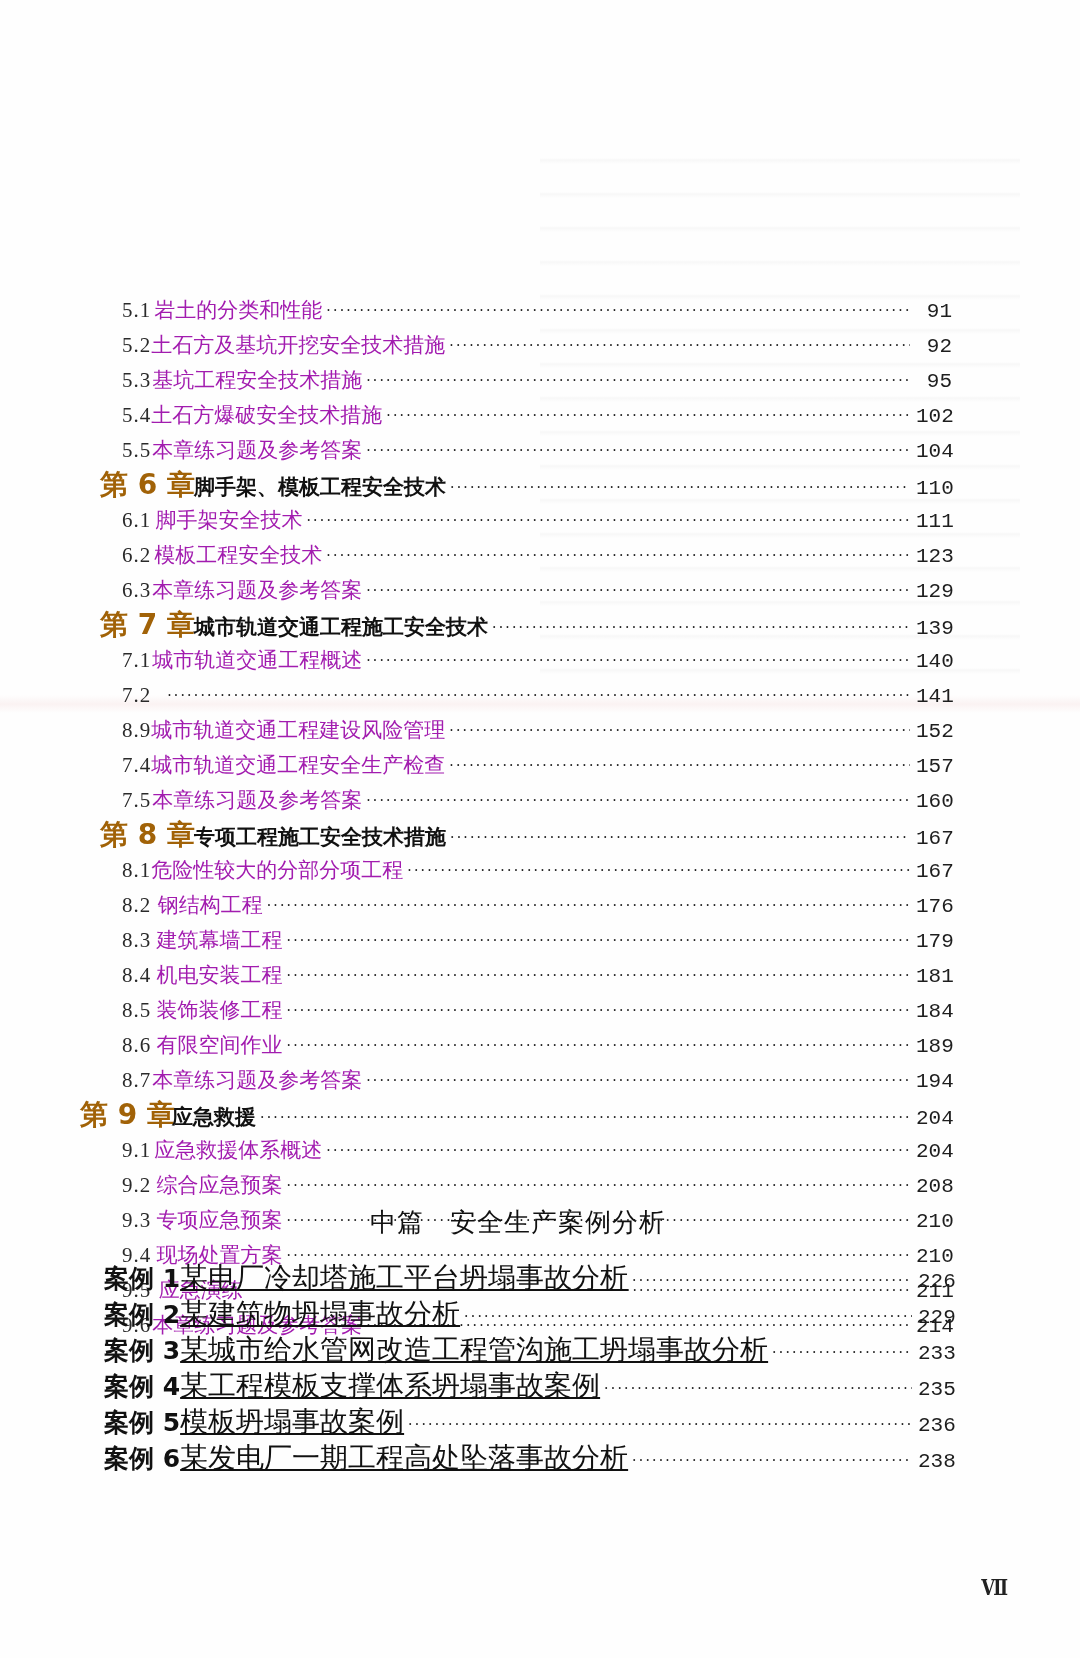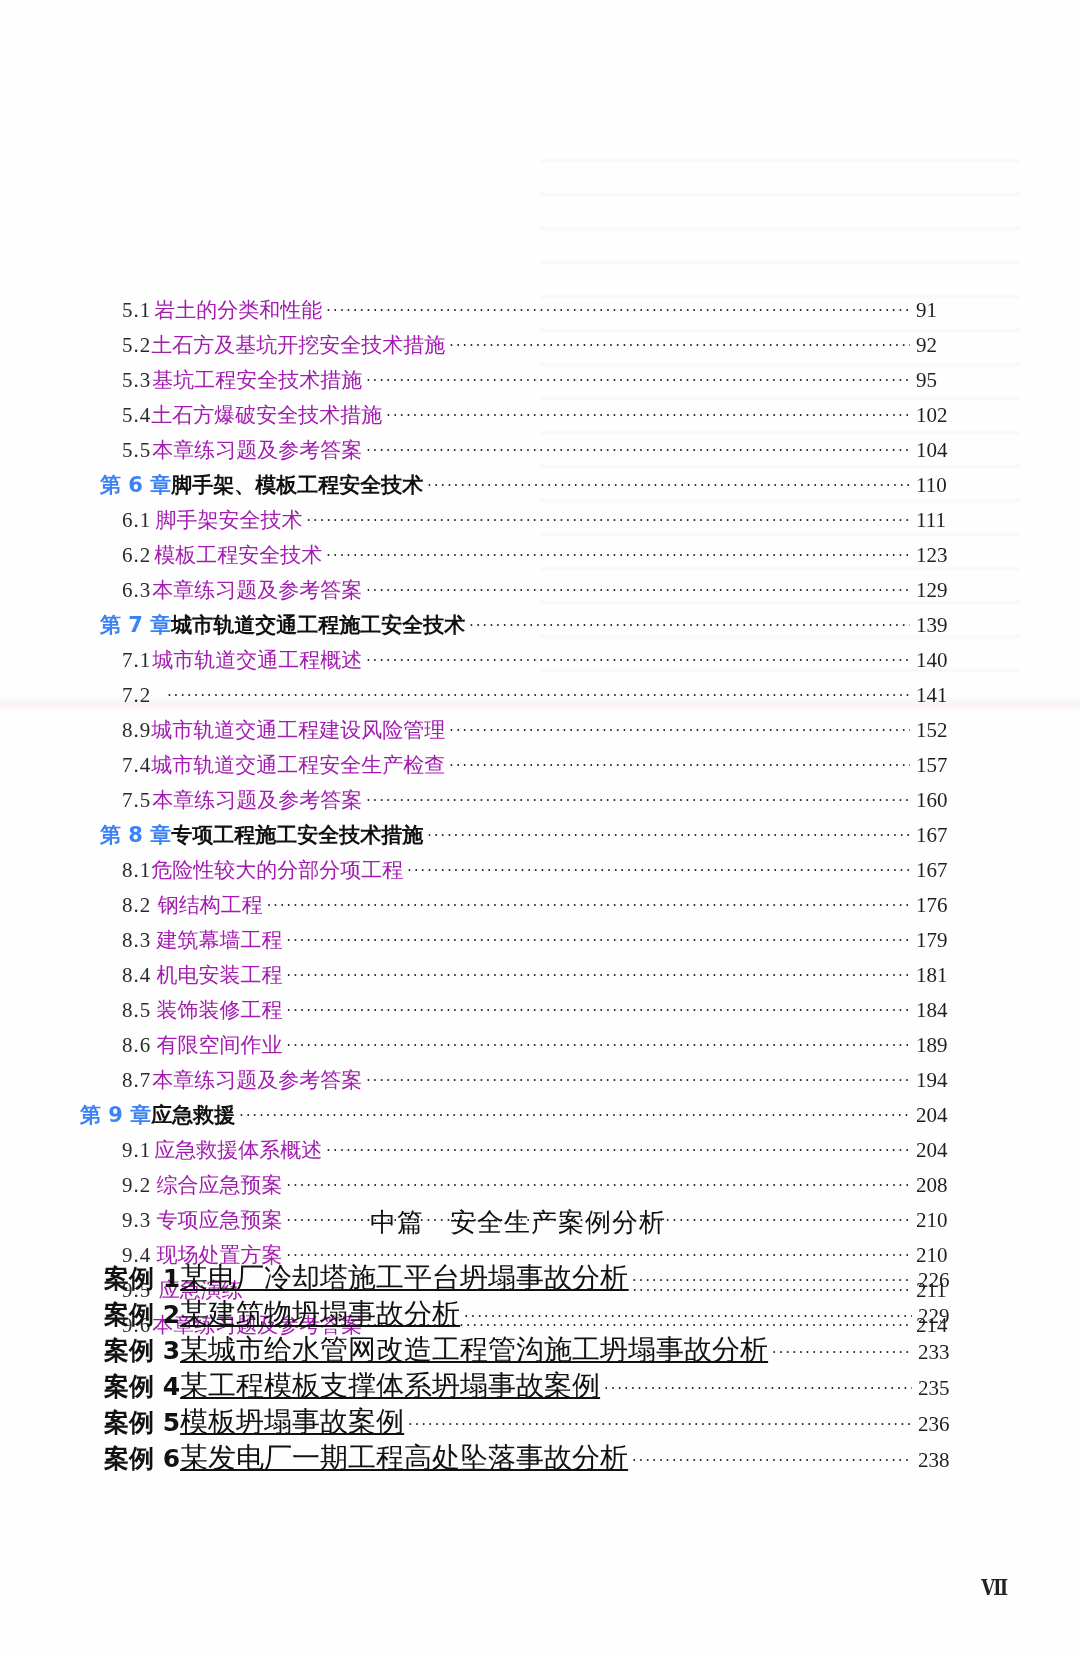--- a/index.html
+++ b/index.html
@@ -61,8 +61,8 @@
     }
     .row .page-no {
       display: inline-block;
-      font-family: Liberation Serif, serif;
-      text-align: left;
+      font-family: Liberation Mono, monospace;
+      text-align: right;
       min-width: 36px;
       color: #1e1e1e;
     }

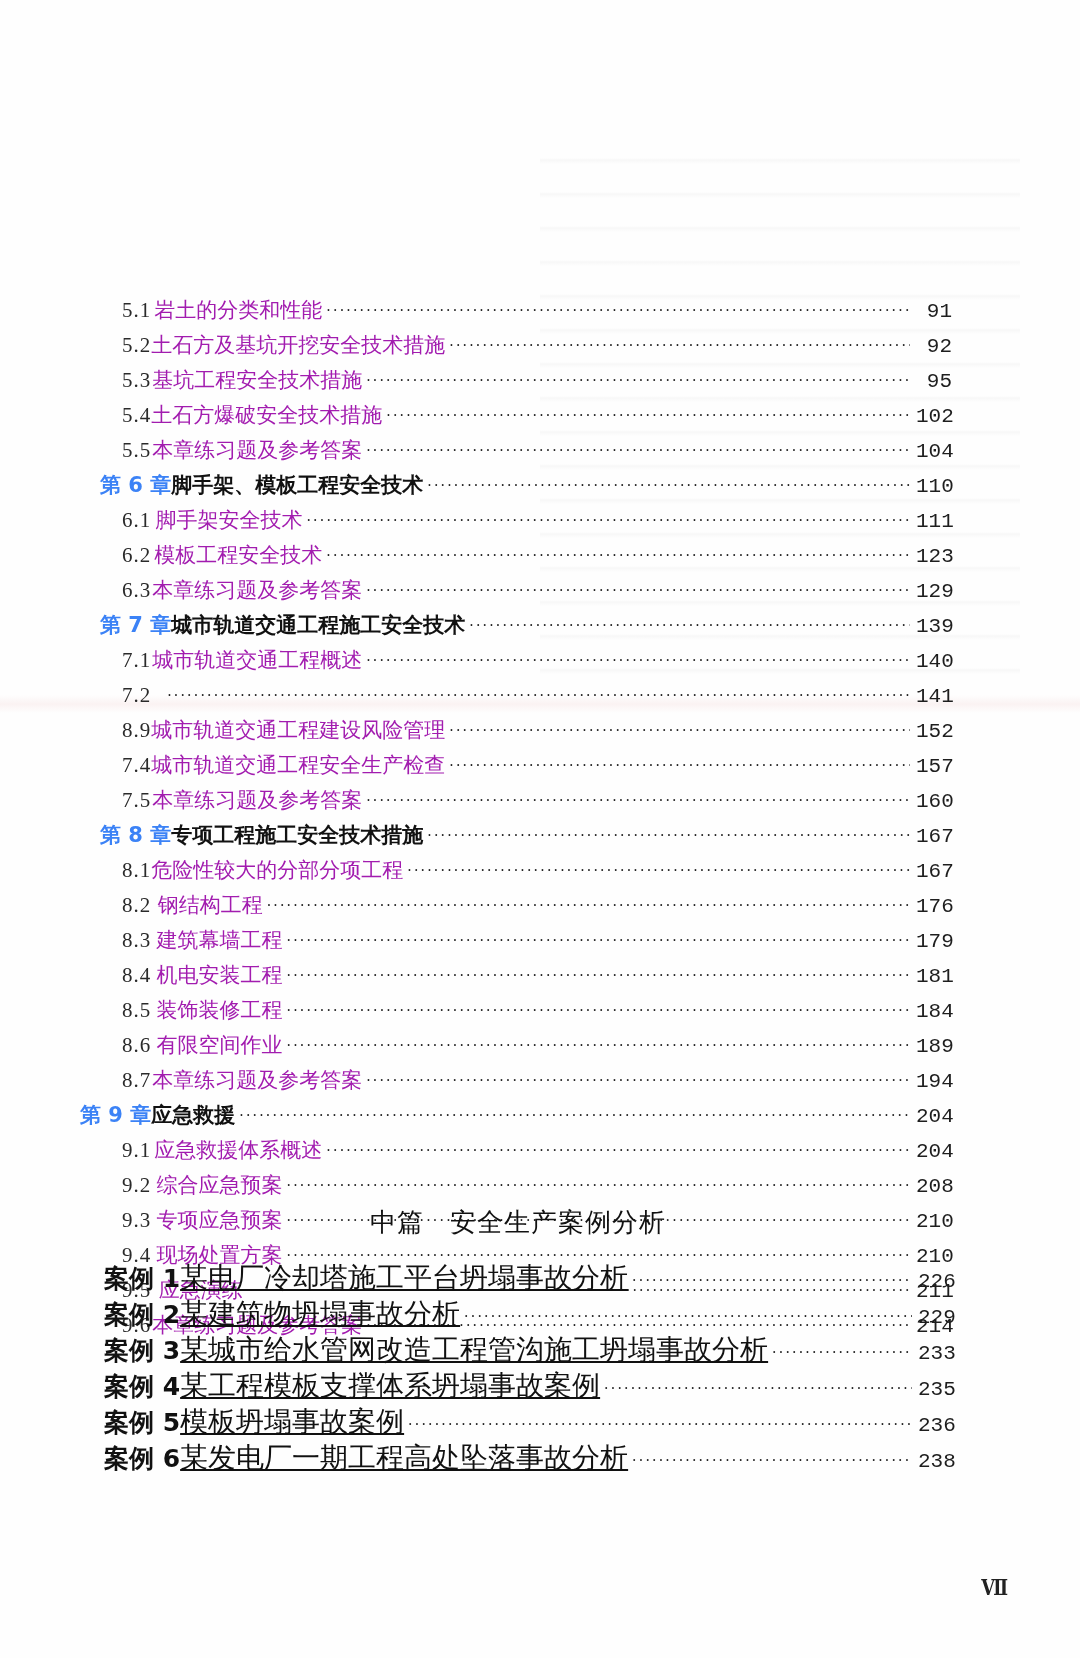--- a/index.html
+++ b/index.html
@@ -72,7 +72,7 @@
     .row.section .title { margin-left: 0; }
     
     .row.chapter { left: 100px; width: 852px; }
-    .row.chapter .num { font-family: "DejaVu Sans", "Liberation Sans", sans-serif; font-weight: bold; width: 94px; color: #3b82f6; font-size: 21px; }
+    .row.chapter .num { font-family: "DejaVu Sans", "Liberation Sans", sans-serif; font-weight: bold; width: 94px; color: #a16207; font-size: 28px; }
     .row.chapter .title { font-family: "DejaVu Sans", "Liberation Sans", sans-serif; font-weight: bold; color: #111; }
     .row.chapter9 { left: 80px; width: 872px; }
     .row.chapter9 .num { width: 92px; }

